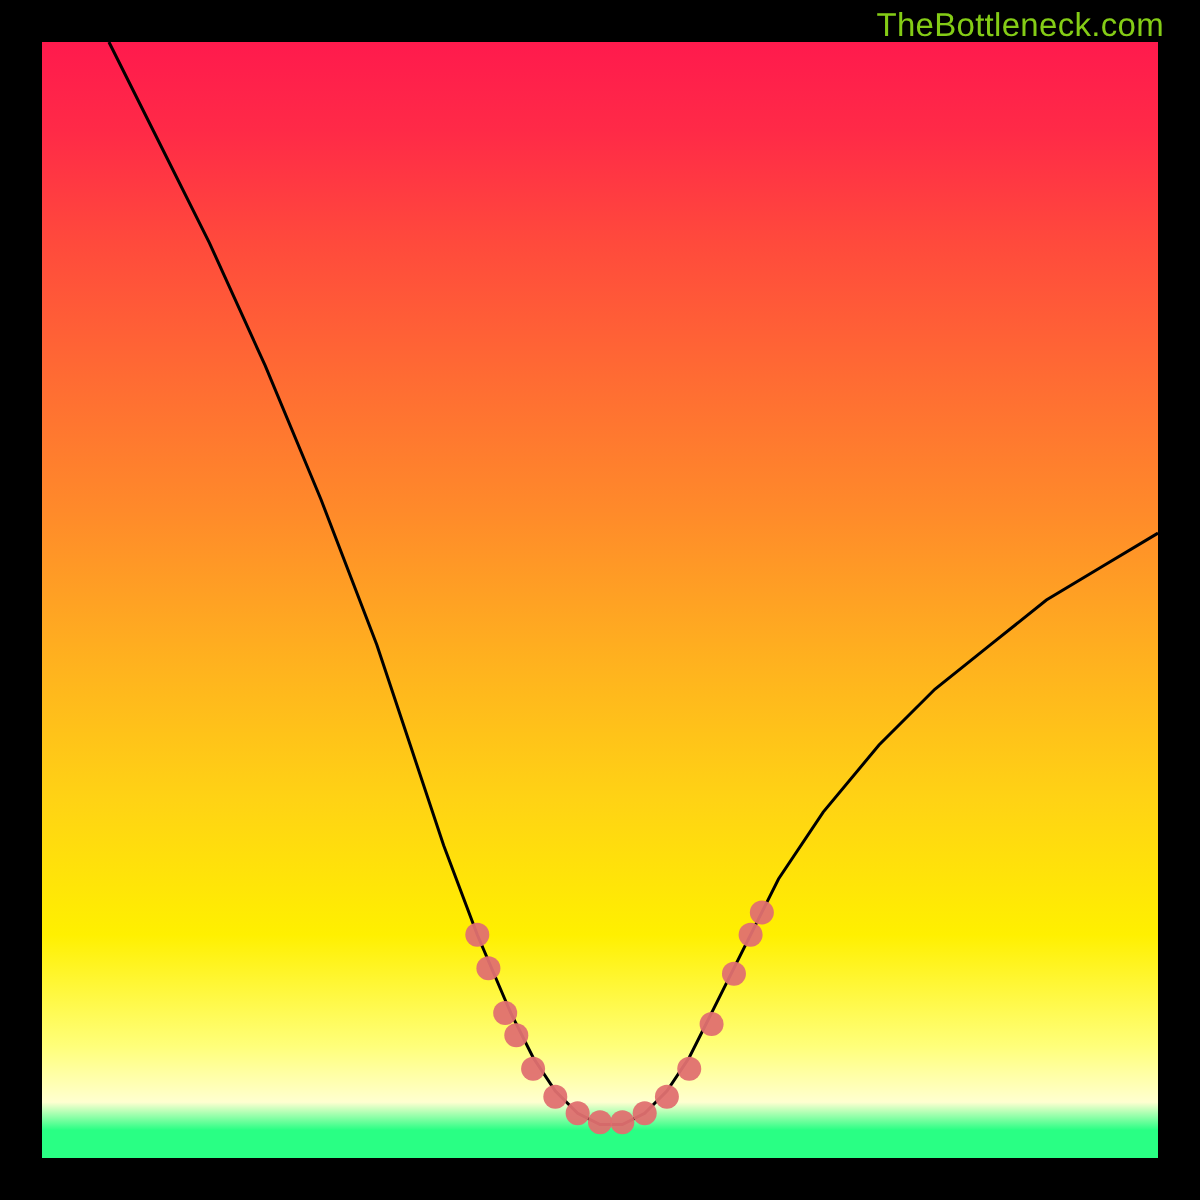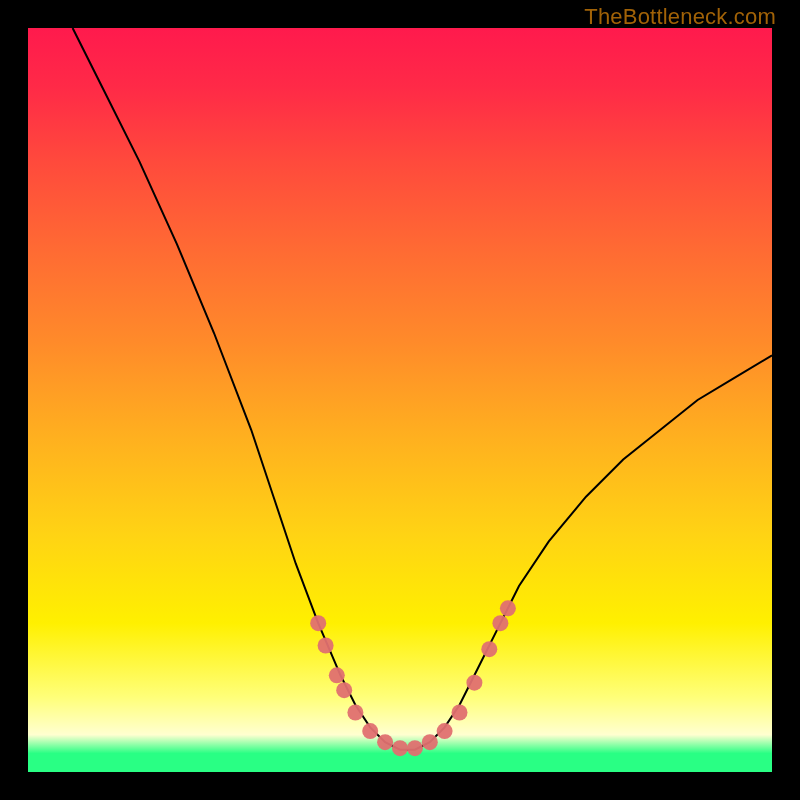--- a/index.html
+++ b/index.html
@@ -46,7 +46,7 @@
     position: absolute;
     top: 4px;
     right: 24px;
-    color: #a16207;
+    color: #84cc16;
     font-size: 22px;
     font-weight: 500;
     letter-spacing: 0.2px;

